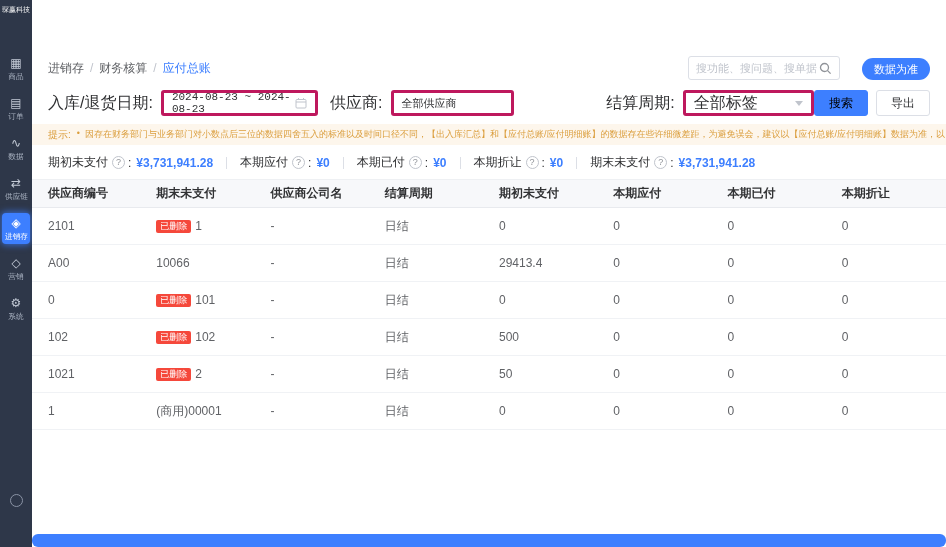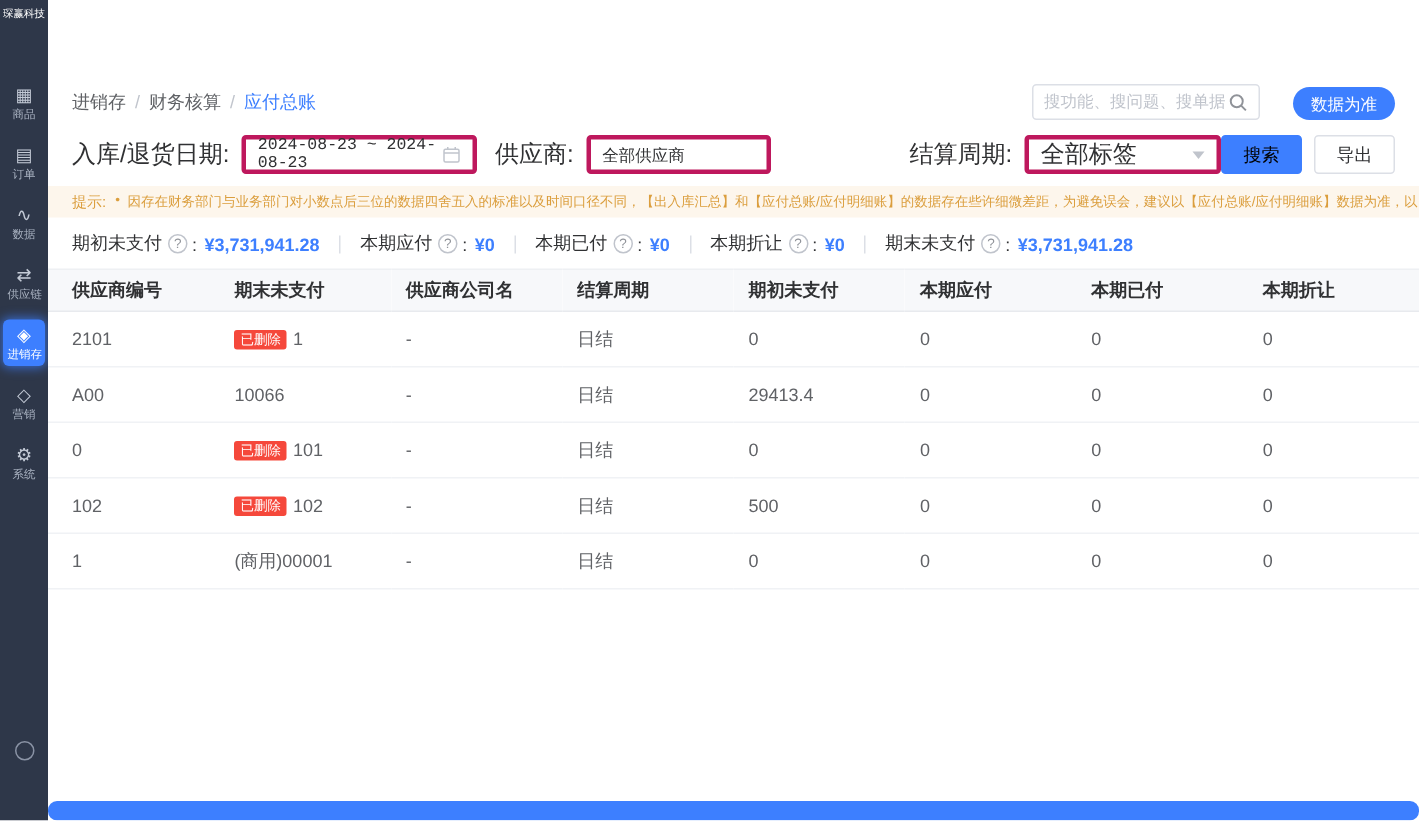--- a/index.html
+++ b/index.html
@@ -258,6 +258,16 @@
             <td>0</td>
           </tr>
           <tr>
+            <td>1021</td>
+            <td><span class="badge">已删除</span>2</td>
+            <td>-</td>
+            <td>日结</td>
+            <td>50</td>
+            <td>0</td>
+            <td>0</td>
+            <td>0</td>
+          </tr>
+          <tr>
             <td>1</td>
             <td>(商用)00001</td>
             <td>-</td>

